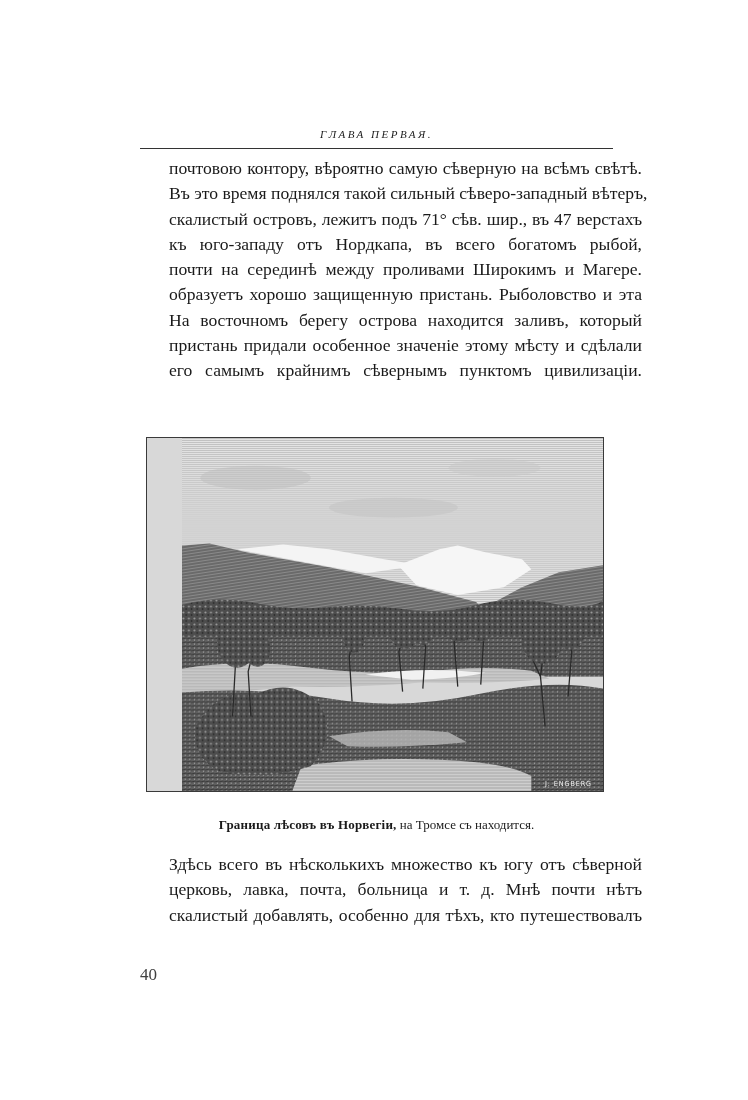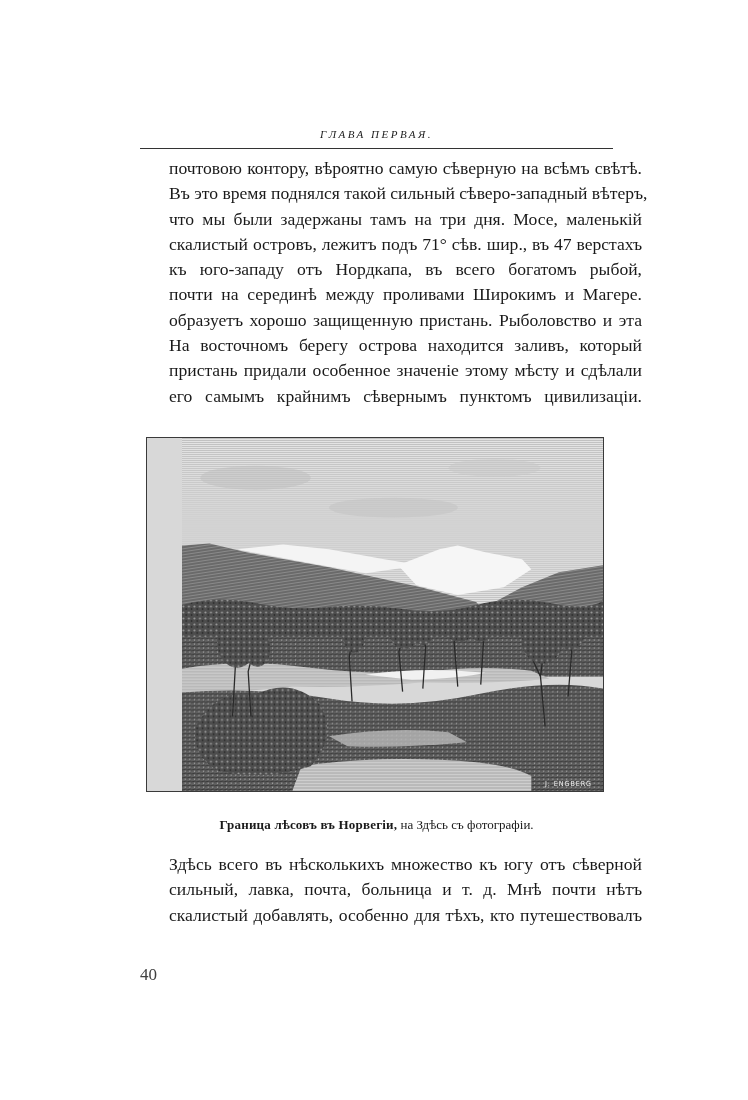--- a/index.html
+++ b/index.html
@@ -56,7 +56,6 @@
 <div class="para" id="para1">
   <span class="line">почтовою контору, вѣроятно самую сѣверную на всѣмъ свѣтѣ.</span>
   <span class="line">Въ это время поднялся такой сильный сѣверо-западный вѣтеръ,</span>
-  <span class="line">что мы были задержаны тамъ на три дня. Мосе, маленькій</span>
   <span class="line">скалистый островъ, лежитъ подъ 71° сѣв. шир., въ 47 верстахъ</span>
   <span class="line">къ юго-западу отъ Нордкапа, въ всего богатомъ рыбой,</span>
   <span class="line">почти на серединѣ между проливами Широкимъ и Магере.</span>

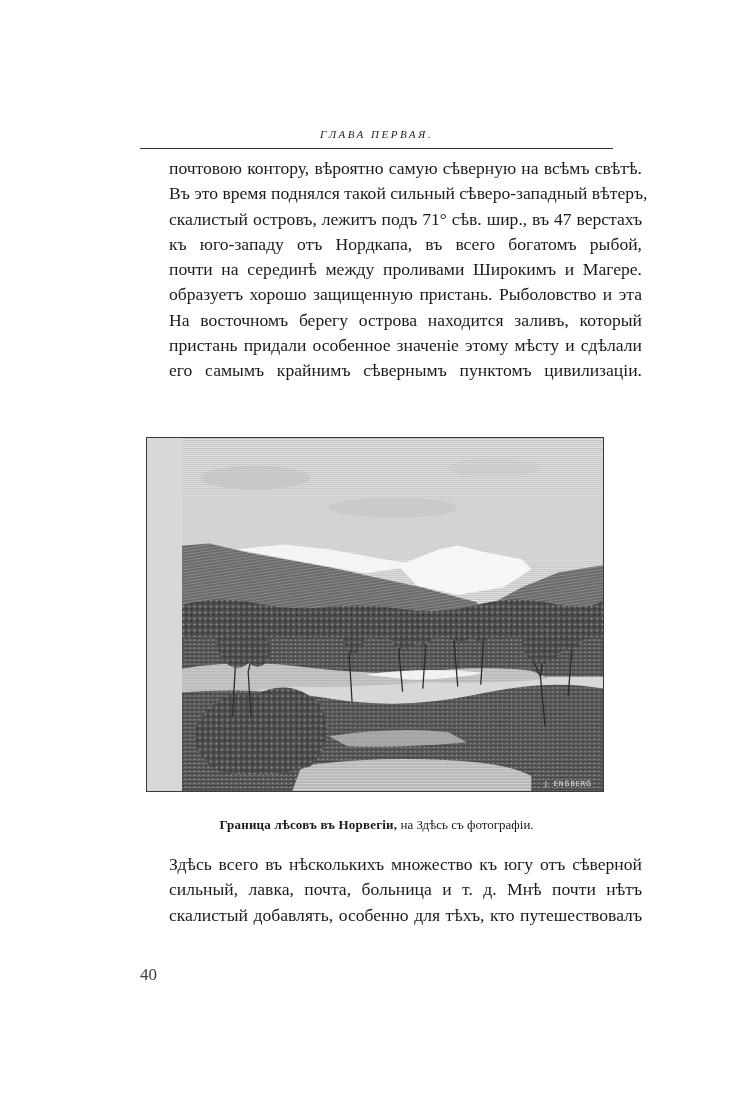--- a/index.html
+++ b/index.html
@@ -143,7 +143,7 @@
 </div>
 
 <div class="caption">
-  <span class="bold">Граница лѣсовъ въ Норвегіи,</span><span> на Здѣсь съ фотографіи.</span>
+  <span class="bold">Граница лѣсовъ въ Норвегіи,</span><span> на Тромсе съ находится.</span>
 </div>
 
 <div class="para" id="para2">

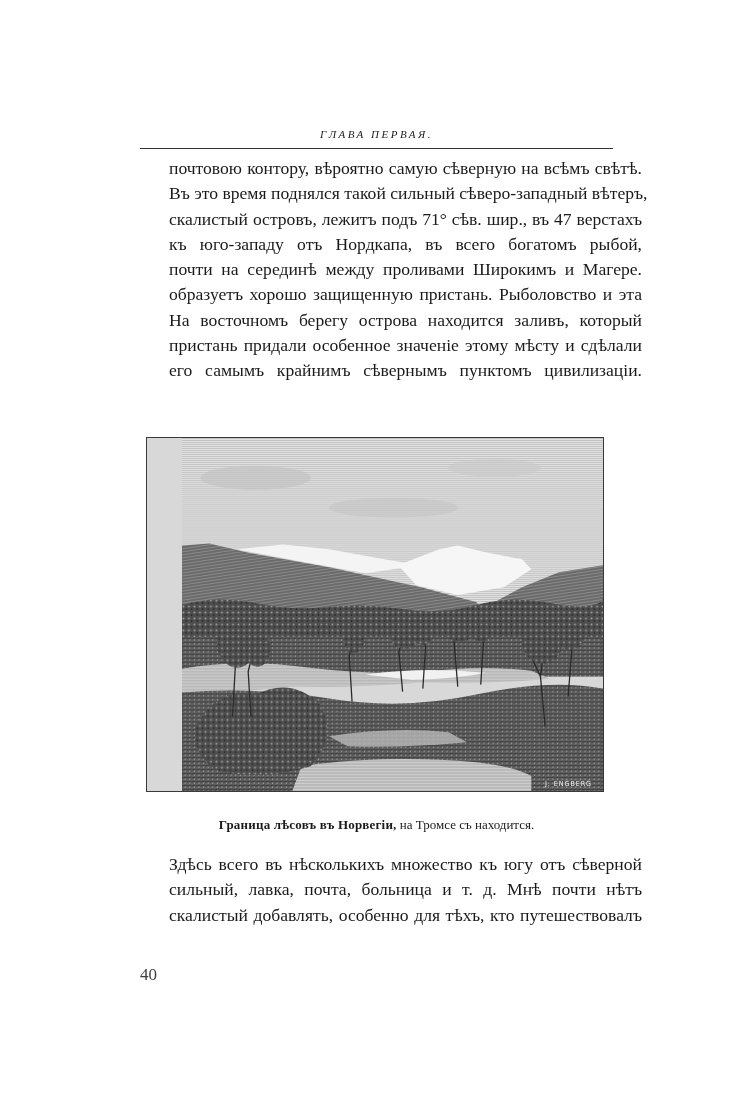--- a/index.html
+++ b/index.html
@@ -148,7 +148,7 @@
 
 <div class="para" id="para2">
   <span class="line">Здѣсь всего въ нѣсколькихъ множество къ югу отъ сѣверной</span>
-  <span class="line">сильный, лавка, почта, больница и т. д. Мнѣ почти нѣтъ</span>
+  <span class="line">церковь, лавка, почта, больница и т. д. Мнѣ почти нѣтъ</span>
   <span class="line last-justified">скалистый добавлять, особенно для тѣхъ, кто путешествовалъ</span>
 </div>
 

